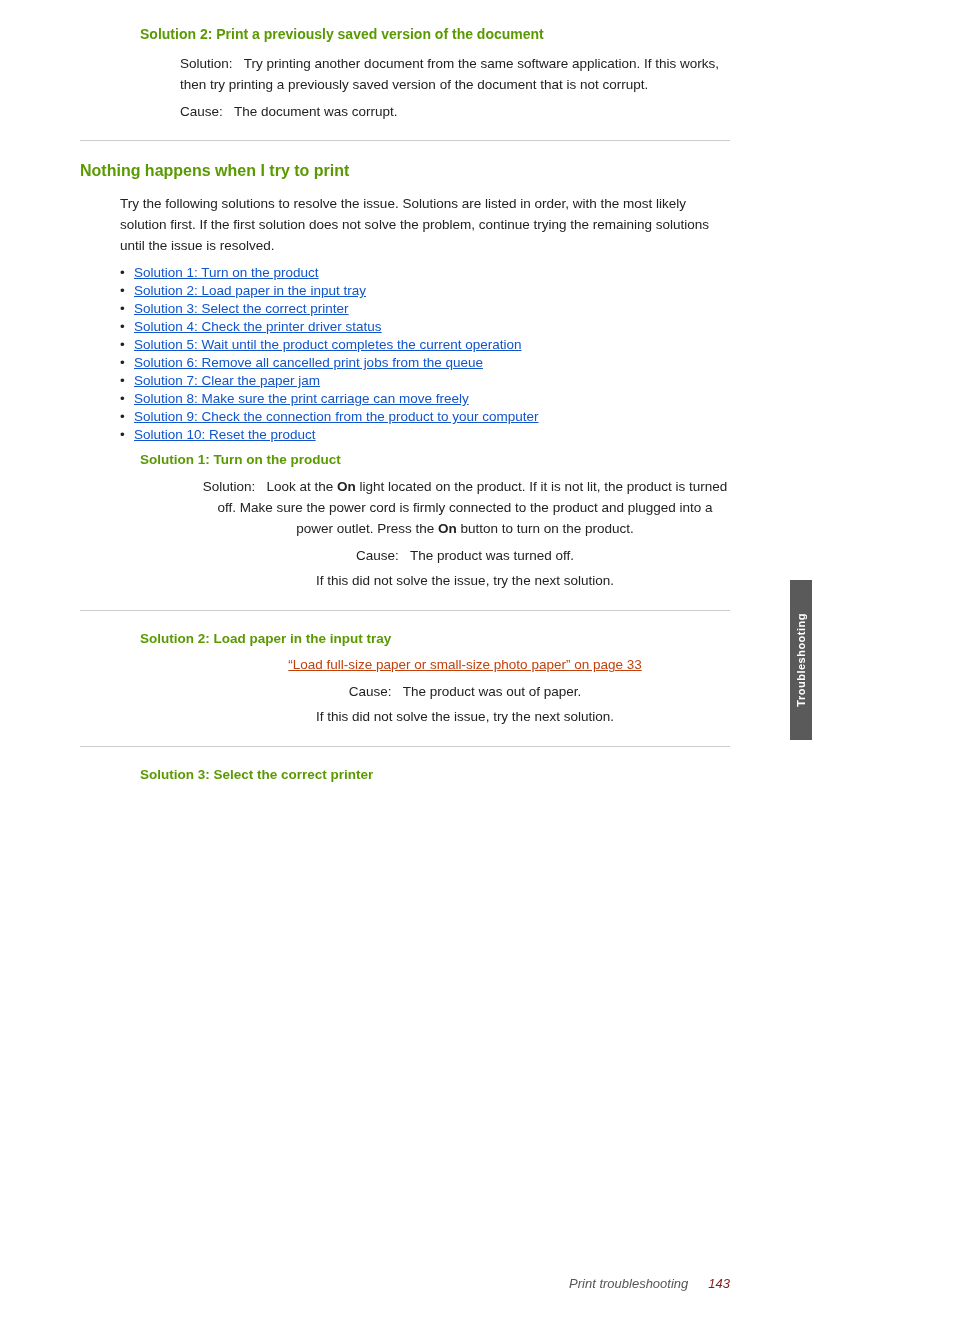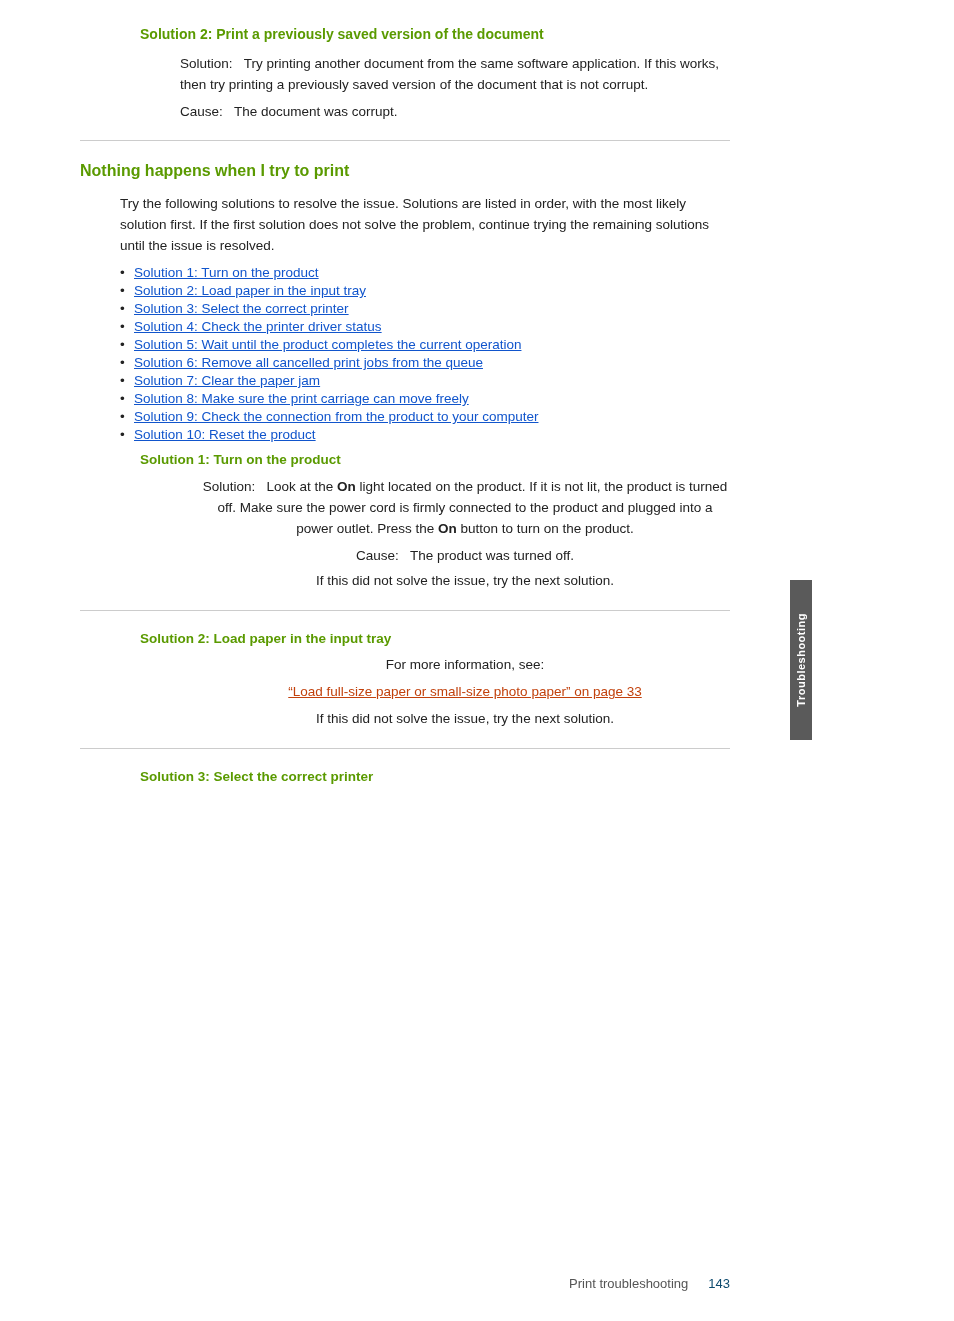--- a/index.html
+++ b/index.html
@@ -250,7 +250,6 @@
     <div class="solution-block indented">
       <p class="sub-heading">Solution 2: Load paper in the input tray</p>
       <div class="solution-content">
-        <p>For more information, see:</p>
         <p>
           <a href="#">“Load full-size paper or small-size photo paper” on page 33</a>
         </p>

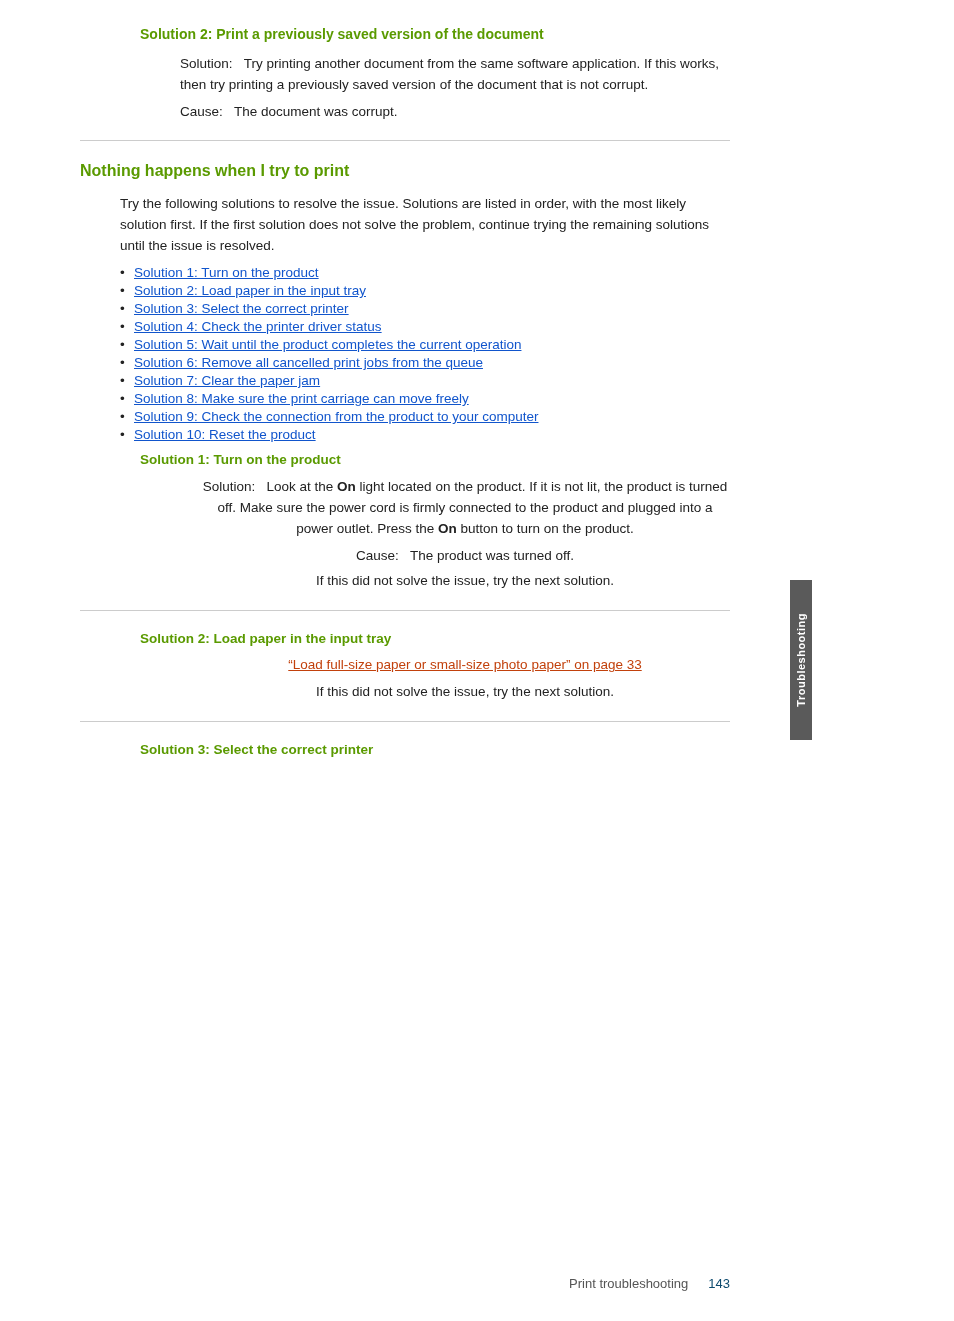--- a/index.html
+++ b/index.html
@@ -253,6 +253,10 @@
         <p>
           <a href="#">“Load full-size paper or small-size photo paper” on page 33</a>
         </p>
+        <p class="cause-line">
+          <span class="bold-label">Cause:</span>
+          &nbsp;&nbsp;<span>The product was out of paper.</span>
+        </p>
         <p class="if-not-solved">If this did not solve the issue, try the next solution.</p>
       </div>
     </div>

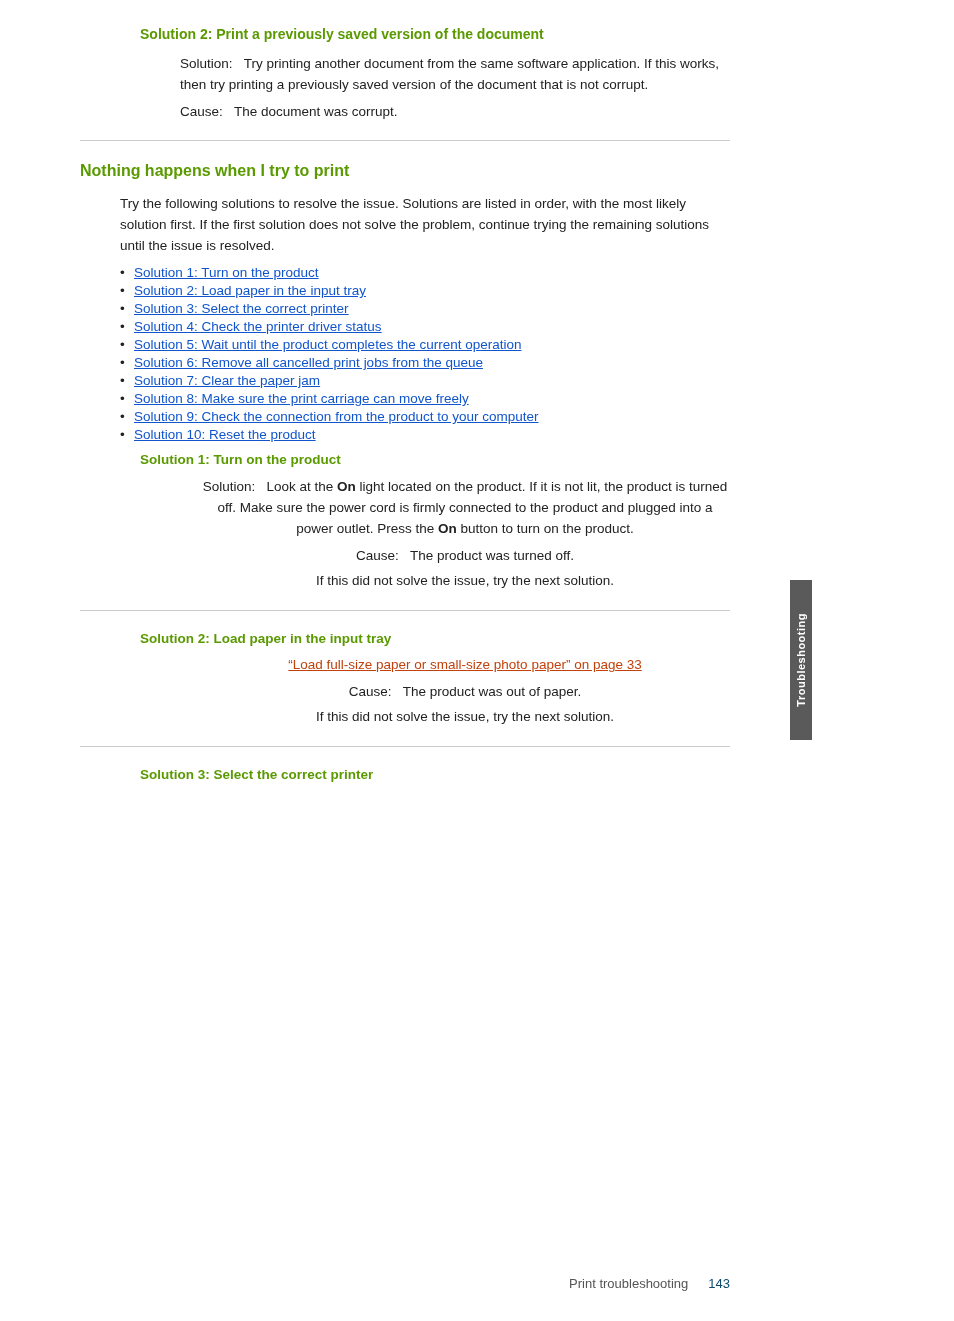--- a/index.html
+++ b/index.html
@@ -143,6 +143,7 @@
       padding-right: 60px;
       font-size: 13px;
       color: #555;
+      font-style: italic;
     }
 
     .footer .footer-title {

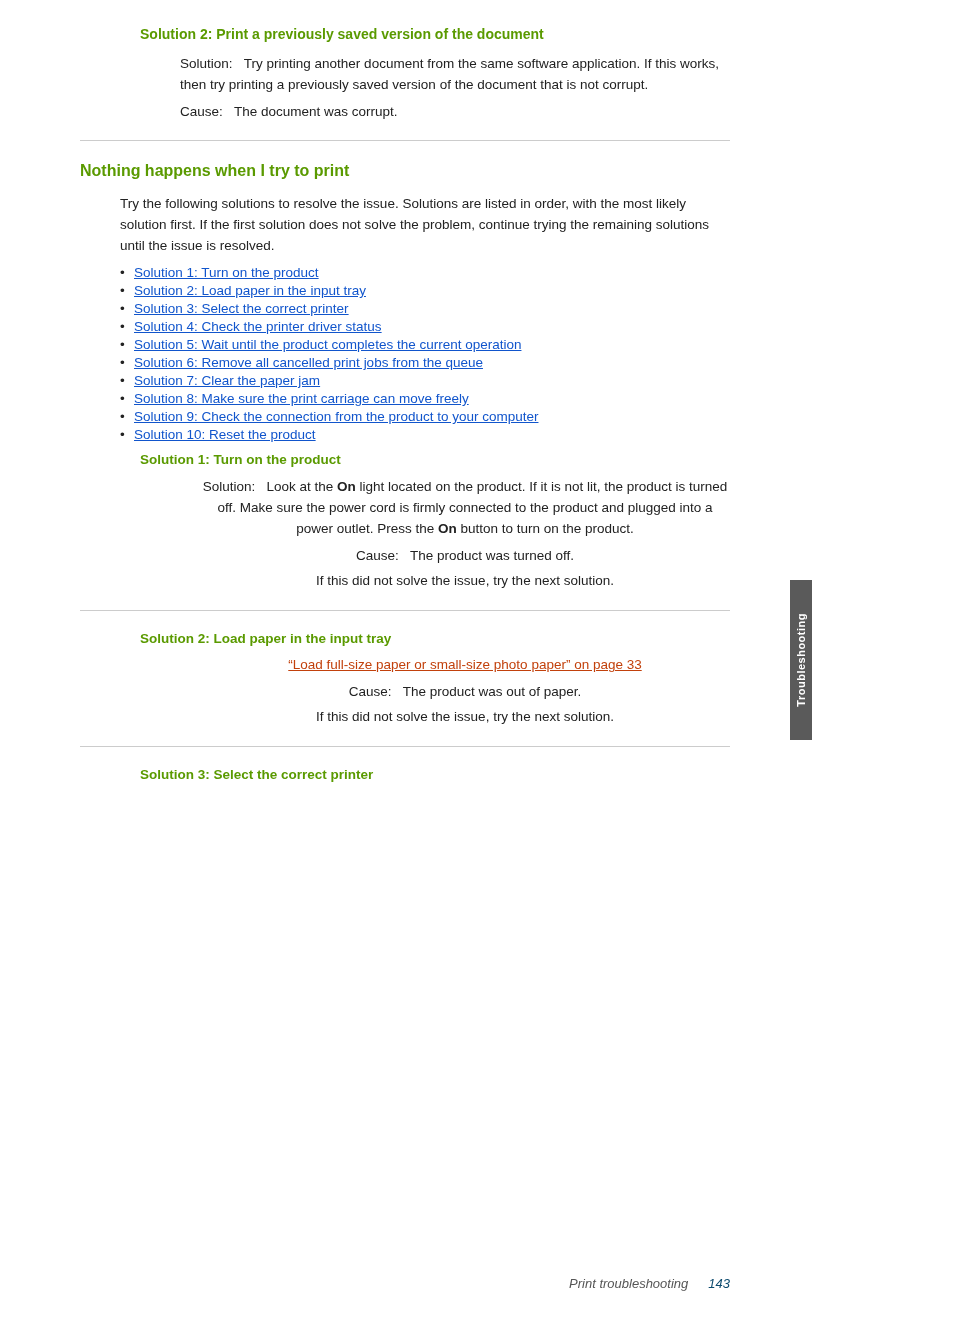--- a/index.html
+++ b/index.html
@@ -153,7 +153,7 @@
     }
 
     .footer .page-num {
-      color: #0c4a6e;
+      color: #7f1d1d;
       font-size: 13px;
     }
 

